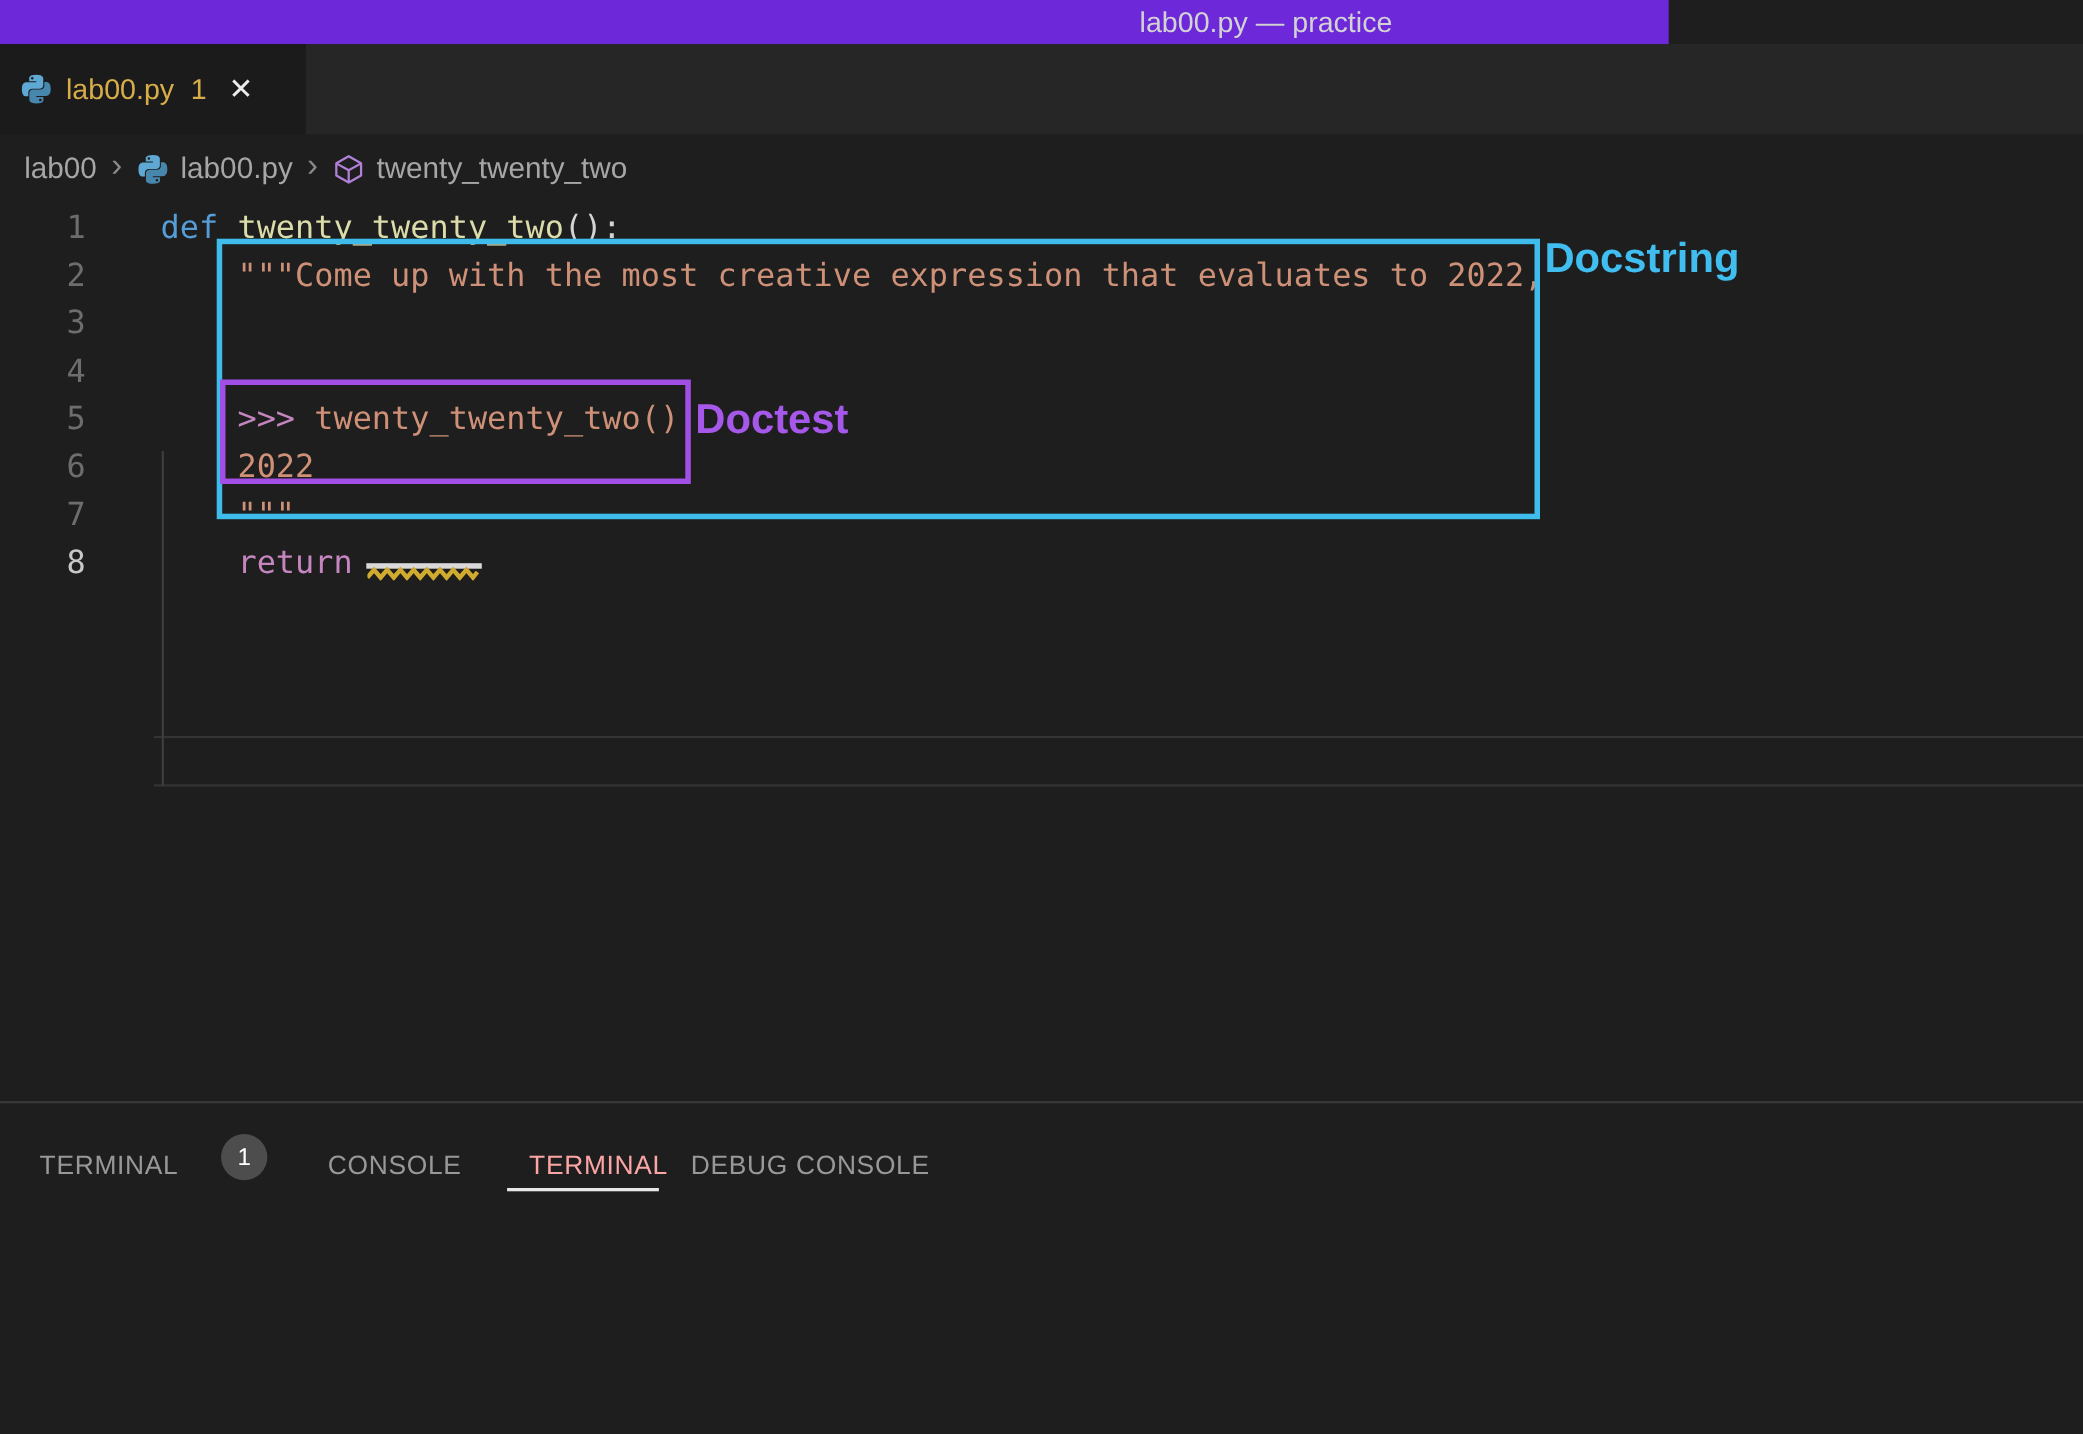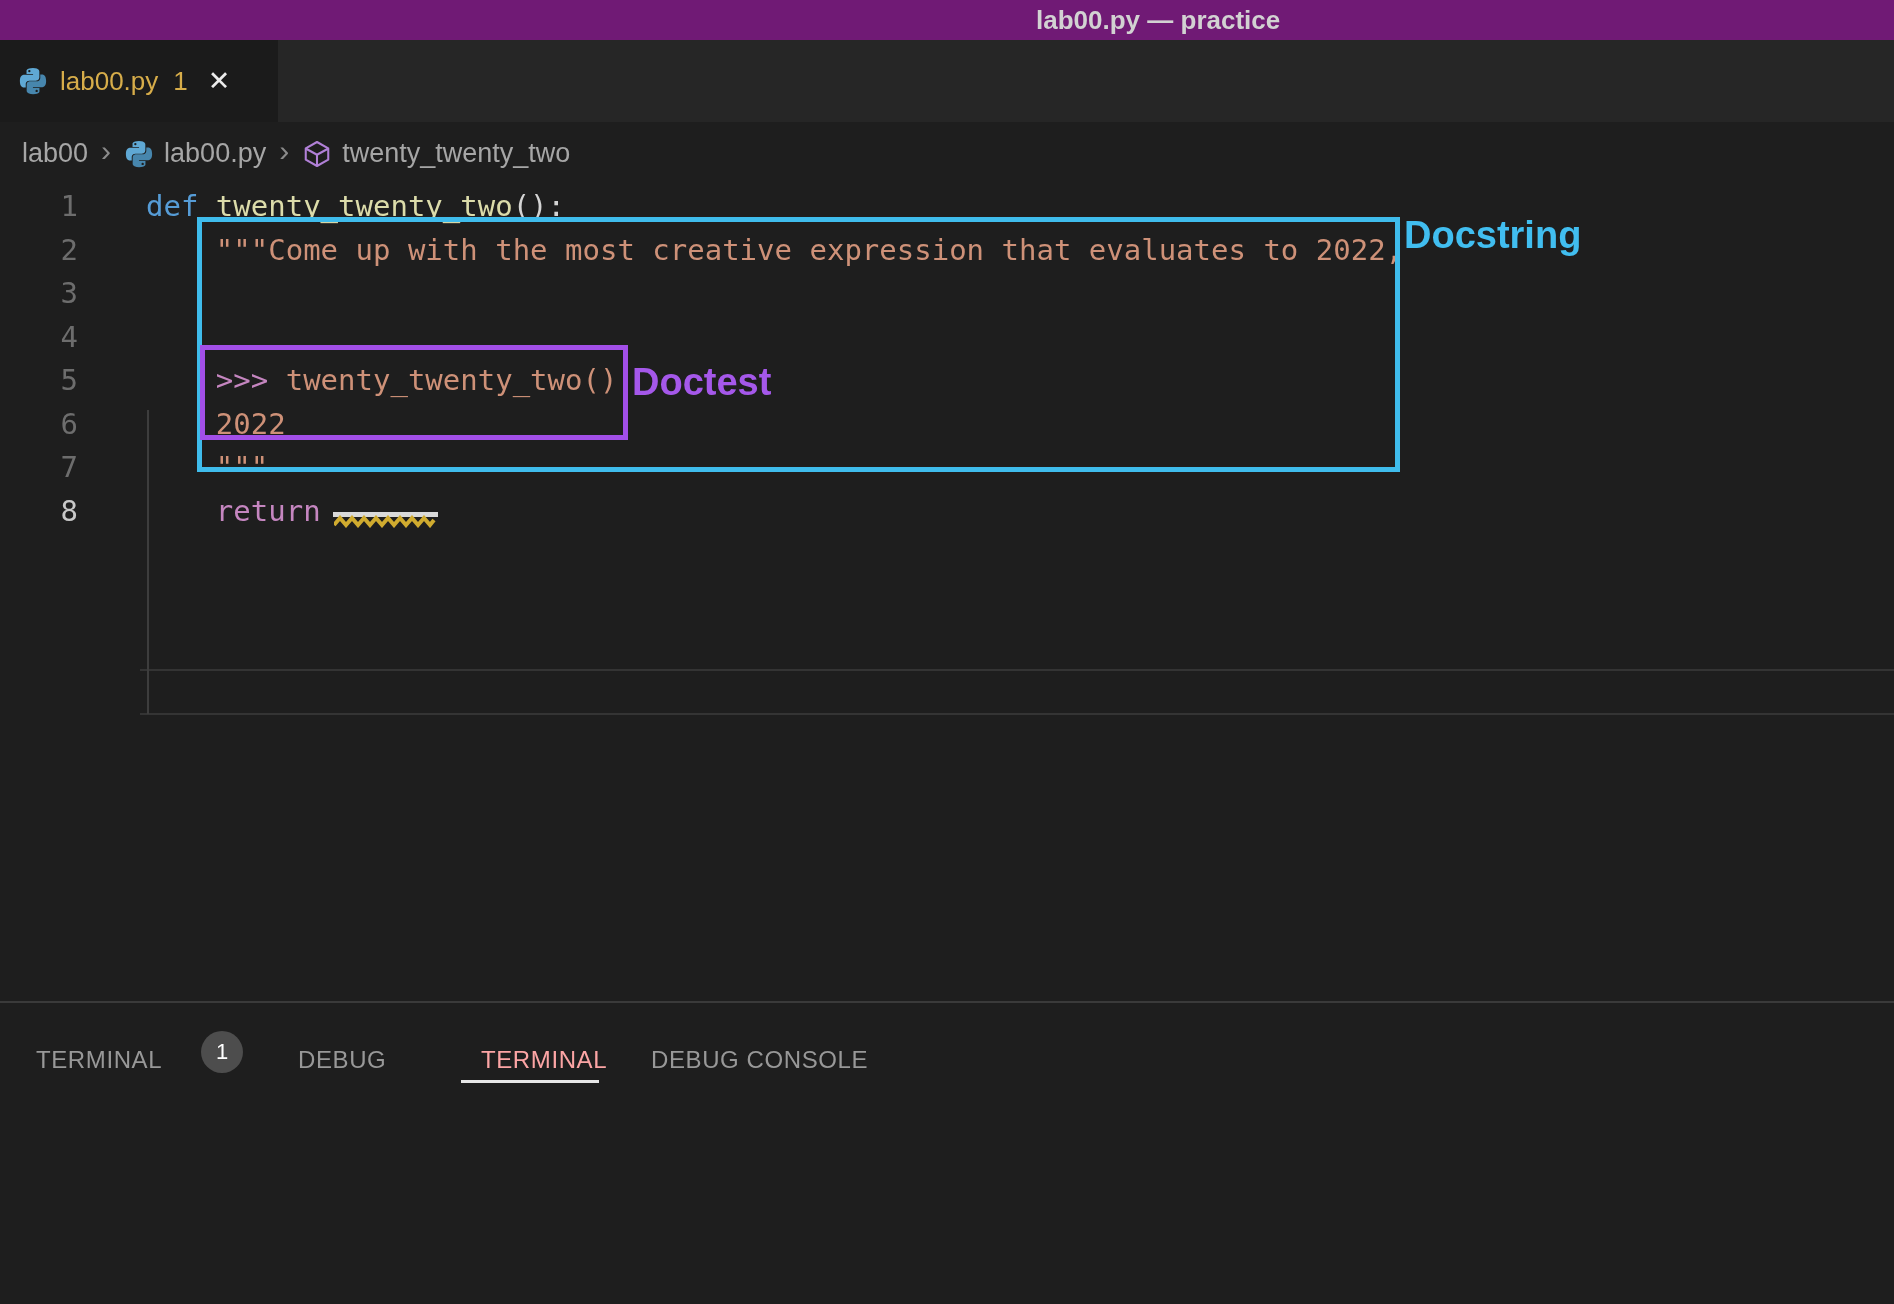--- a/index.html
+++ b/index.html
@@ -11,9 +11,8 @@
   }
   
   .titlebar {
-    position:absolute; left:0; top:0; width:1894px; height:40px;
-    background:#701a75;
-    font-weight:bold;
+    position:absolute; left:0; top:0; width:1517px; height:40px;
+    background:#6d28d9;
   }
   .titlebar .title {
     position:absolute; left:1036px; top:0; height:40px; line-height:40px;

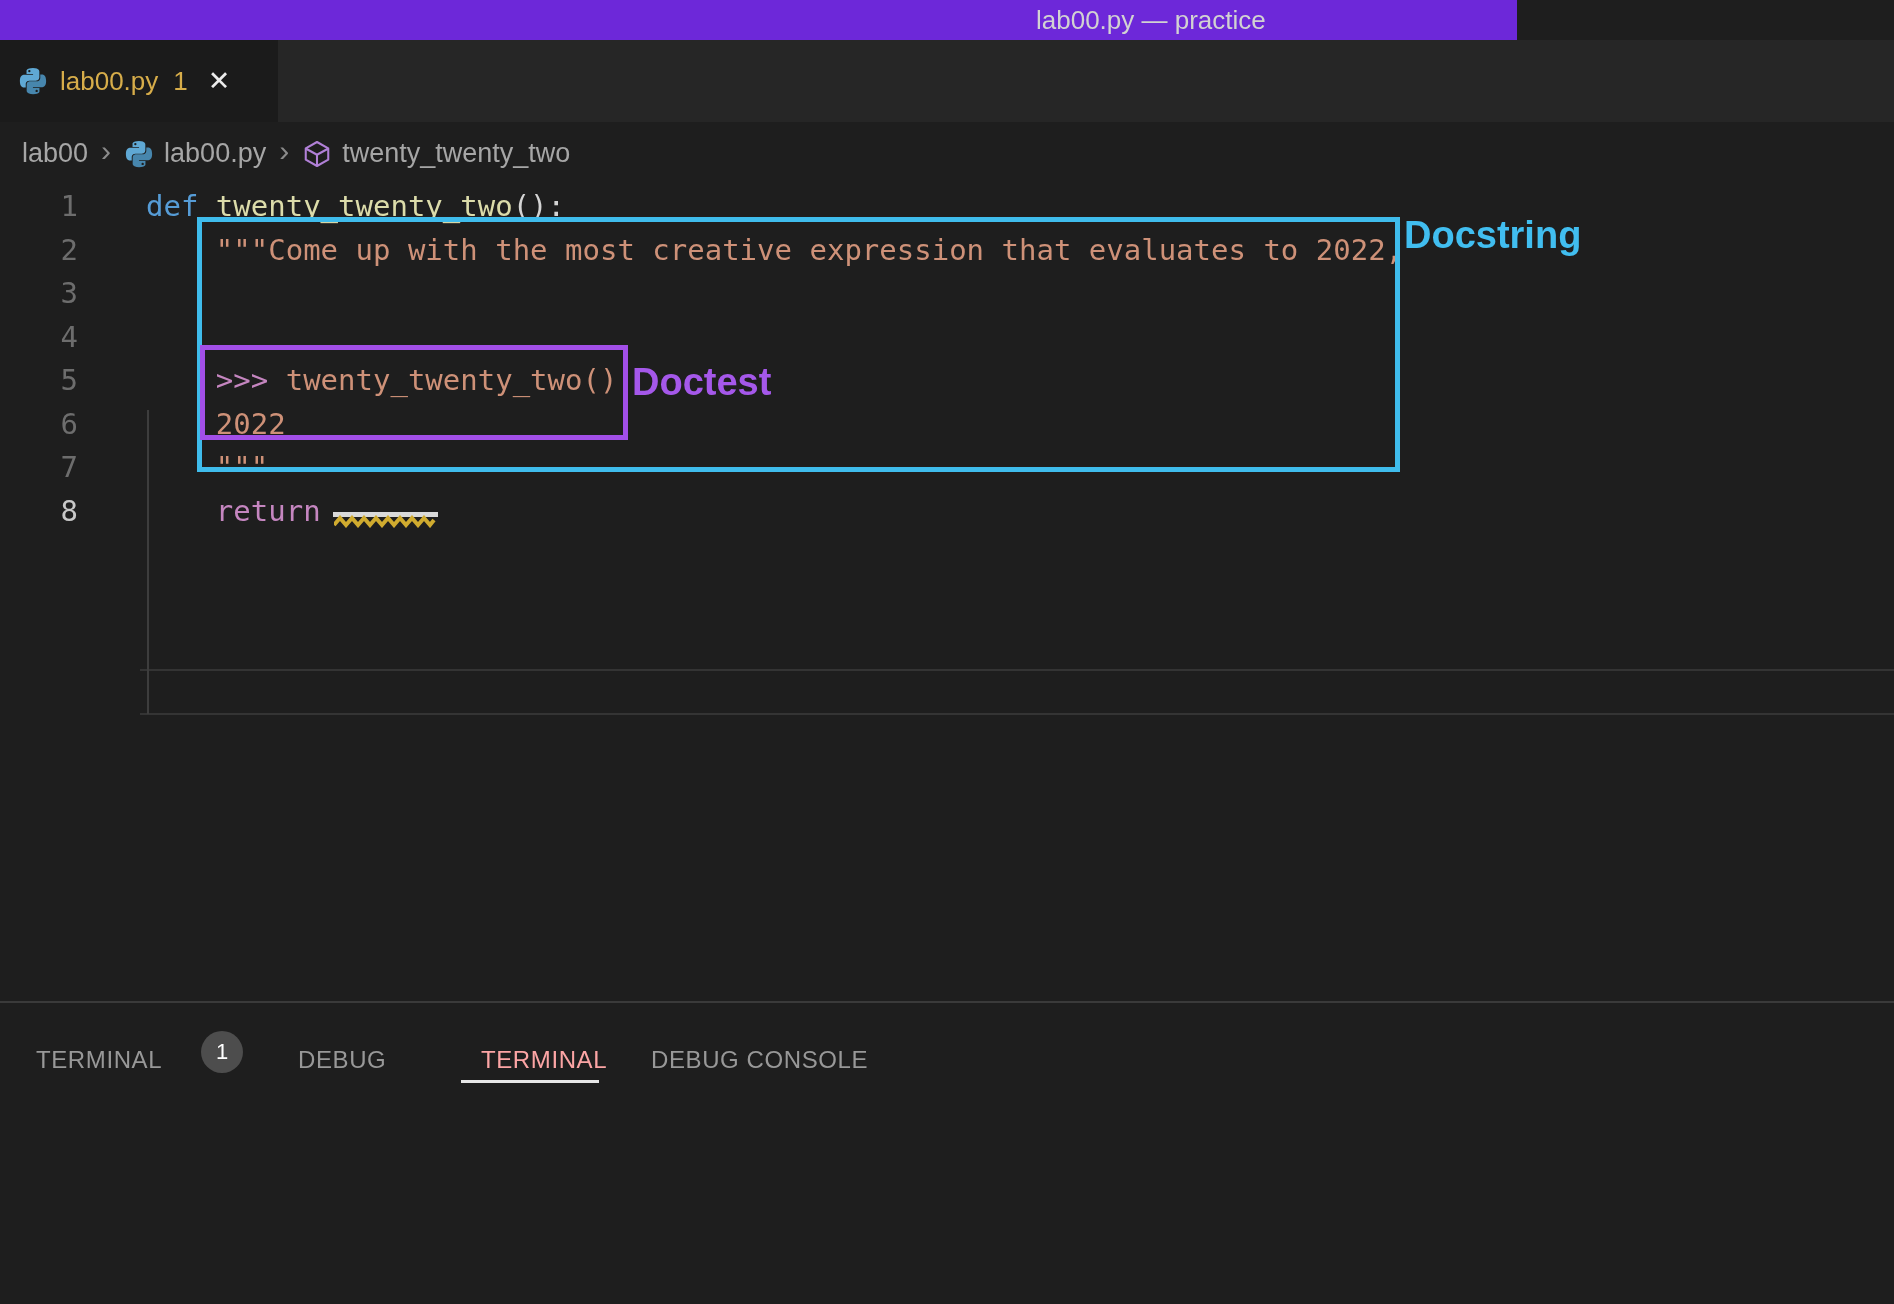--- a/index.html
+++ b/index.html
@@ -180,7 +180,7 @@
   <div class="panel">
     <span class="panel-tab tab-problems">TERMINAL</span>
     <span class="problems-badge">1</span>
-    <span class="panel-tab tab-output">DEBUG</span>
+    <span class="panel-tab tab-output">CONSOLE</span>
     <span class="panel-tab tab-terminal active">TERMINAL</span>
     <div class="terminal-underline"></div>
     <span class="panel-tab tab-debug">DEBUG CONSOLE</span>

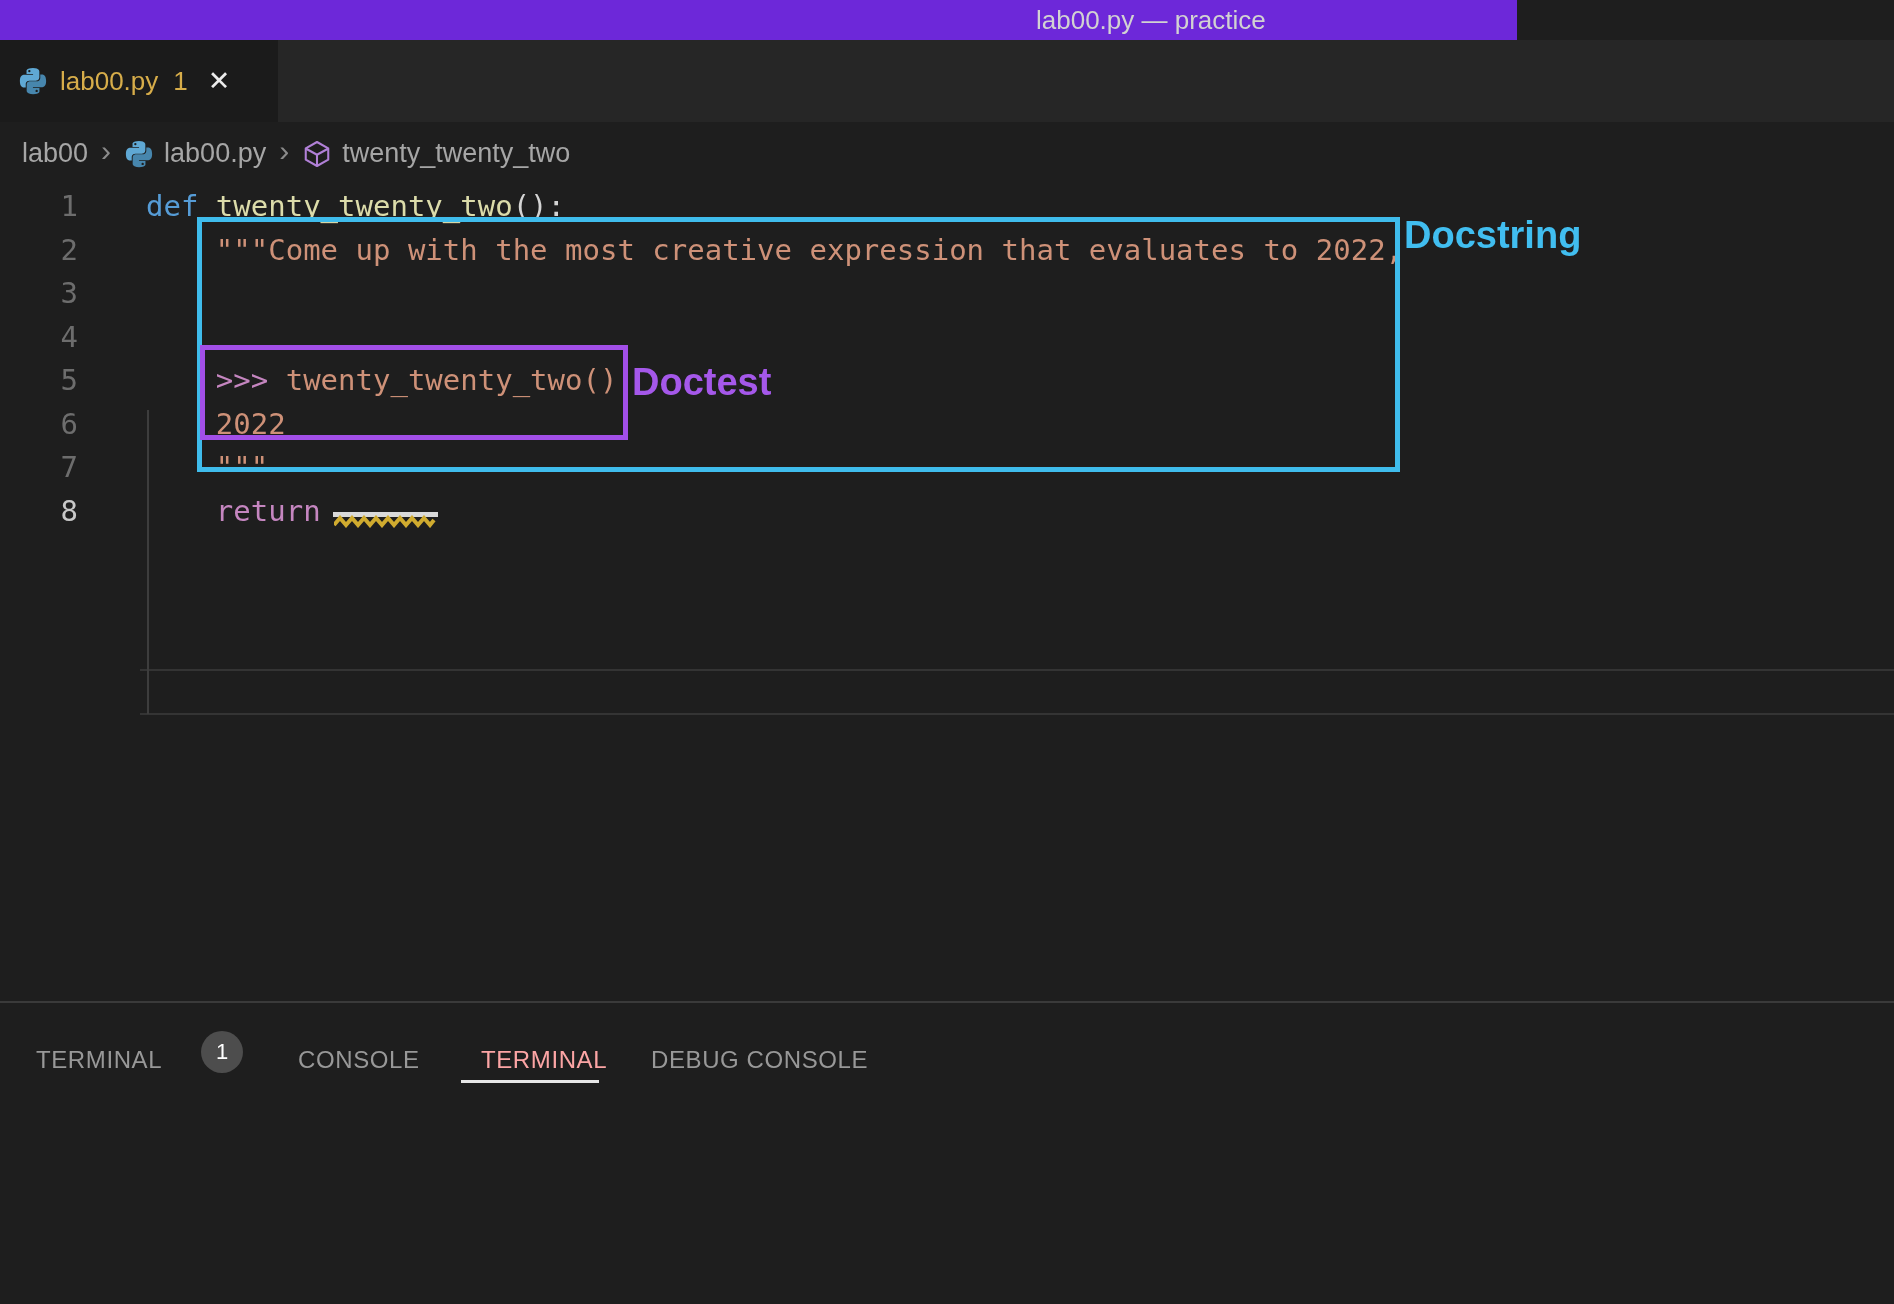--- a/index.html
+++ b/index.html
@@ -74,7 +74,7 @@
   .tab-problems { left:36px; }
   .tab-output   { left:298px; }
   .tab-terminal { left:462px; }
-  .tab-debug    { left:651px;text-align:right; }
+  .tab-debug    { left:628px;text-align:right; }
   .problems-badge {
     position:absolute; left:201px; top:28px; width:42px; height:42px;
     background:#4d4d4d; border-radius:50%; color:#ffffff; font-size:22px;

